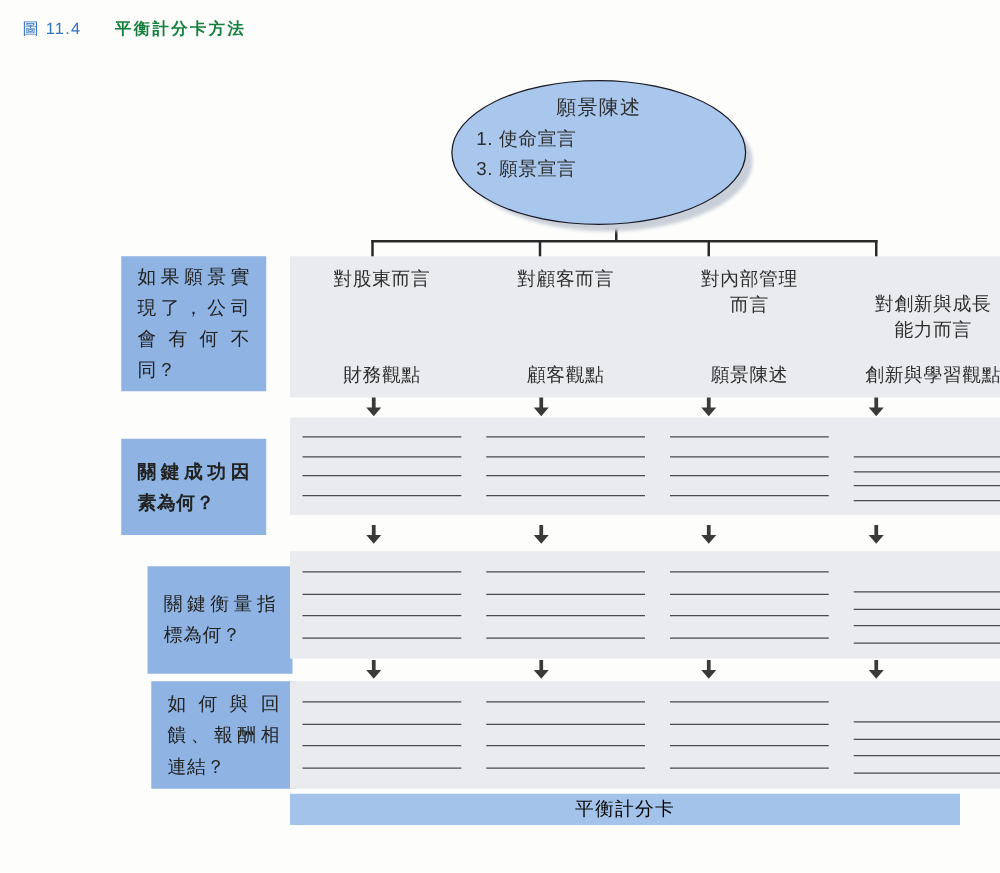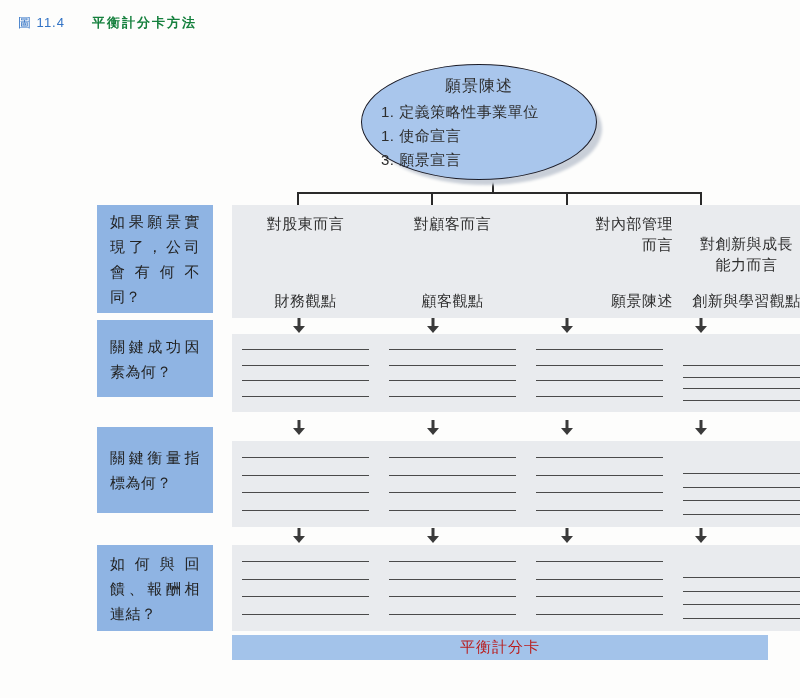--- a/index.html
+++ b/index.html
@@ -89,7 +89,6 @@
   <div class="vision-ellipse">
     <div class="vision-title">願景陳述</div>
     <div class="vision-items">
-      <div>1. 定義策略性事業單位</div>
       <div>1. 使命宣言</div>
       <div>3. 願景宣言</div>
     </div>

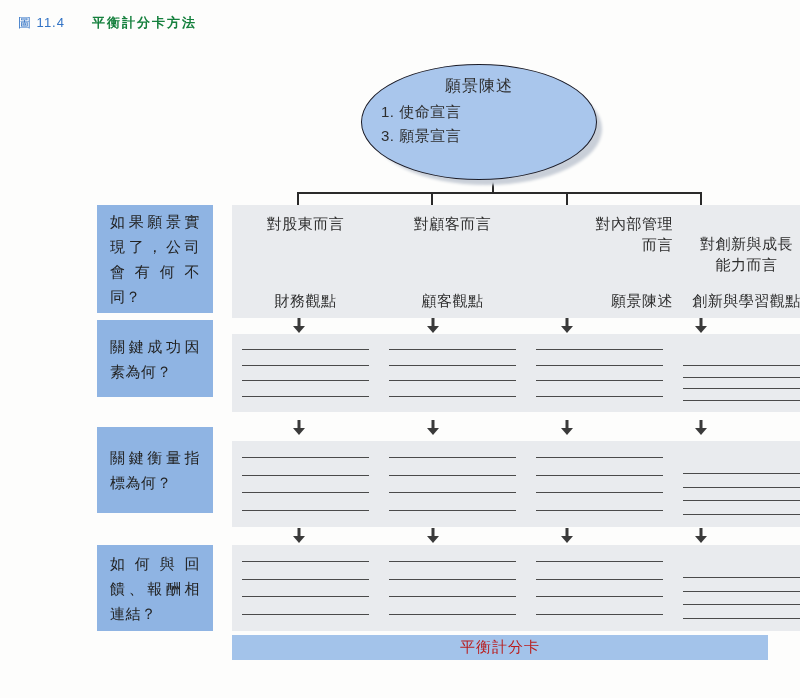--- a/index.html
+++ b/index.html
@@ -47,7 +47,7 @@
 
   .col-cell{position:absolute;width:25%;text-align:center;font-size:15px;line-height:21px;white-space:pre-line;letter-spacing:0.5px;}
   .hdr{top:8px;}
-  .c1{left:0;} .c2{left:25%;} .c3{left:50%;text-align:right;} .c4{left:75%;margin-top:20px;}
+  .c1{left:0;} .c2{left:25%;} .c3{left:50%;} .c4{left:75%;margin-top:20px;}
   .persp{bottom:7px;}
 
   

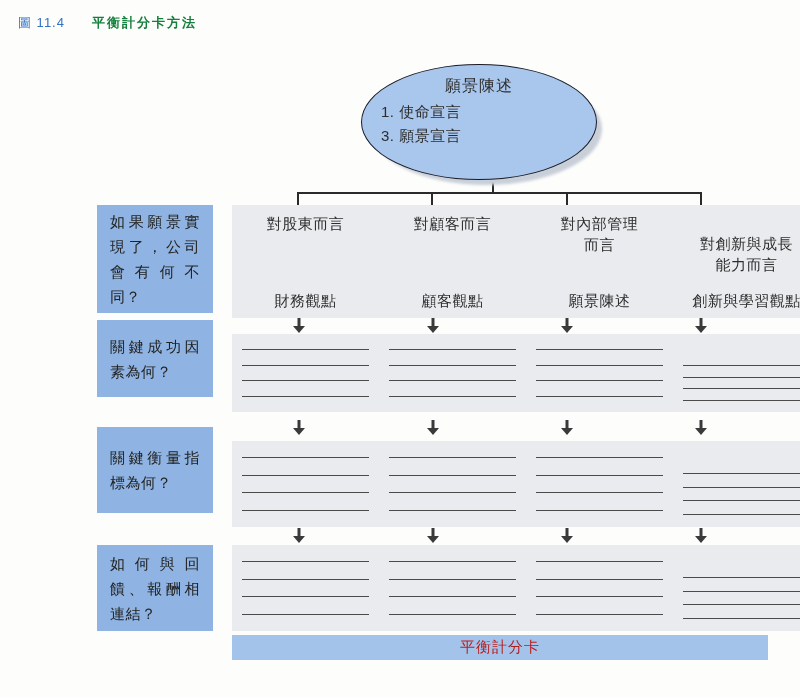--- a/index.html
+++ b/index.html
@@ -55,7 +55,7 @@
     display:flex;align-items:center;padding:0 13px;font-size:15px;line-height:25px;
     letter-spacing:0.5px;text-align:justify;color:#222;}
   .q1{top:205px;height:108px;}
-  .q2{top:320px;height:77px;}
+  .q2{top:351px;height:77px;font-weight:bold;}
   .q3{top:427px;height:86px;}
   .q4{top:545px;height:86px;}
 

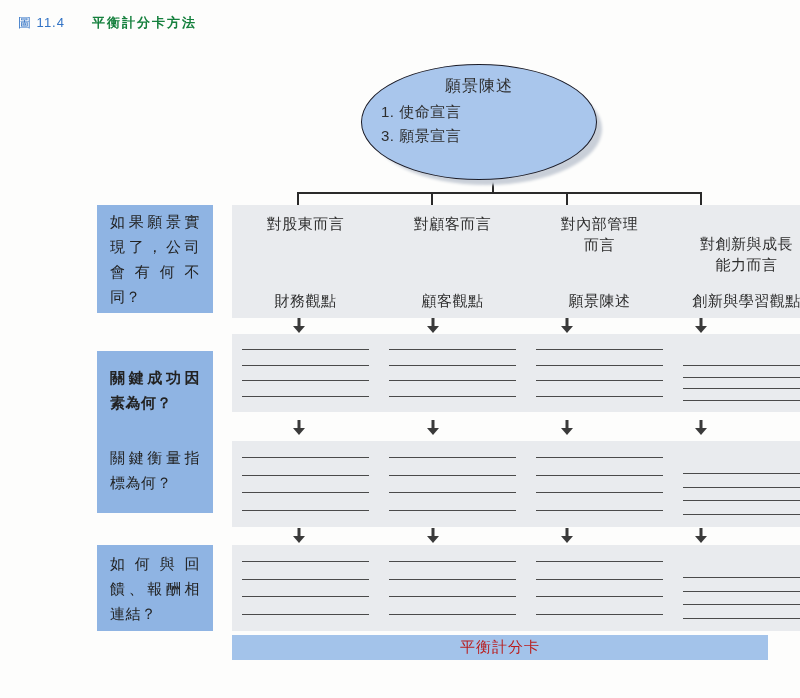--- a/index.html
+++ b/index.html
@@ -56,7 +56,7 @@
     letter-spacing:0.5px;text-align:justify;color:#222;}
   .q1{top:205px;height:108px;}
   .q2{top:351px;height:77px;font-weight:bold;}
-  .q3{top:427px;height:86px;}
+  .q3{top:453px;height:86px;margin-left:21px;}
   .q4{top:545px;height:86px;}
 
   

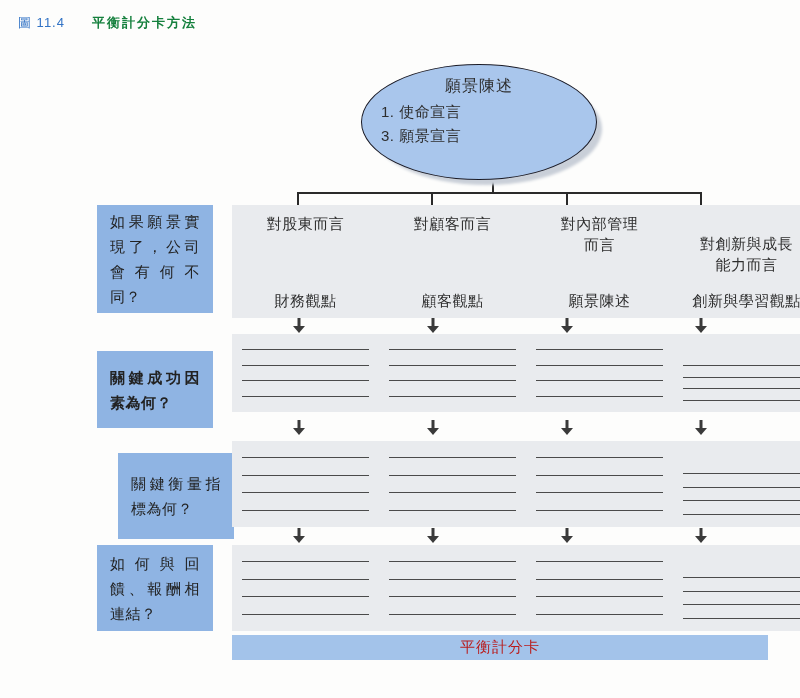--- a/index.html
+++ b/index.html
@@ -57,7 +57,7 @@
   .q1{top:205px;height:108px;}
   .q2{top:351px;height:77px;font-weight:bold;}
   .q3{top:453px;height:86px;margin-left:21px;}
-  .q4{top:545px;height:86px;}
+  .q4{top:545px;height:86px;margin-left:24px;}
 
   
   .lines-cell{position:absolute;top:0;bottom:0;width:25%;display:flex;flex-direction:column;justify-content:space-evenly;}

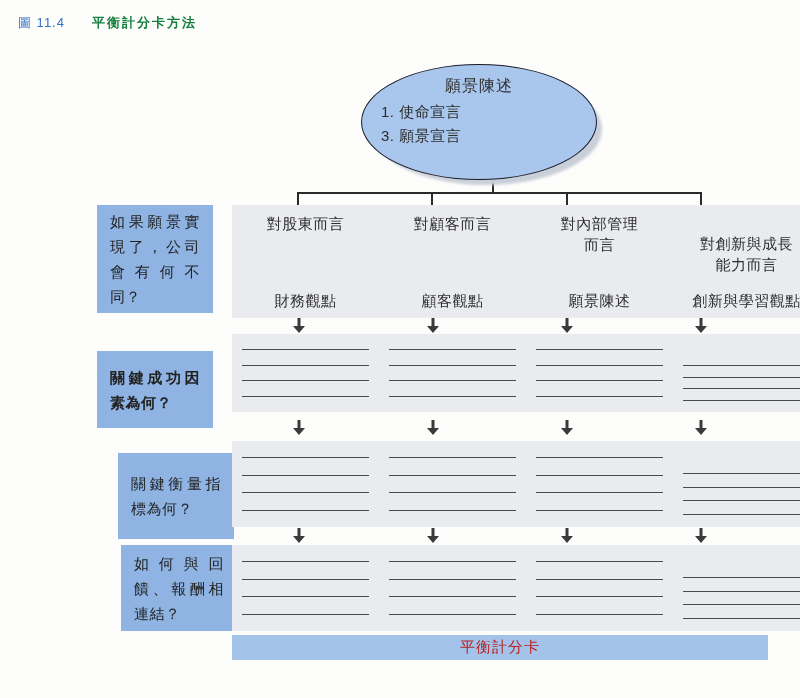--- a/index.html
+++ b/index.html
@@ -74,7 +74,7 @@
 
   
   .footer-bar{position:absolute;left:232px;top:635px;width:536px;height:25px;background:var(--footer-bar-blue);
-    display:flex;align-items:center;justify-content:center;font-size:15px;letter-spacing:1px;color:#b91c1c;}
+    display:flex;align-items:center;justify-content:center;font-size:15px;letter-spacing:1px;color:#000000;}
 </style>
 </head>
 <body>

